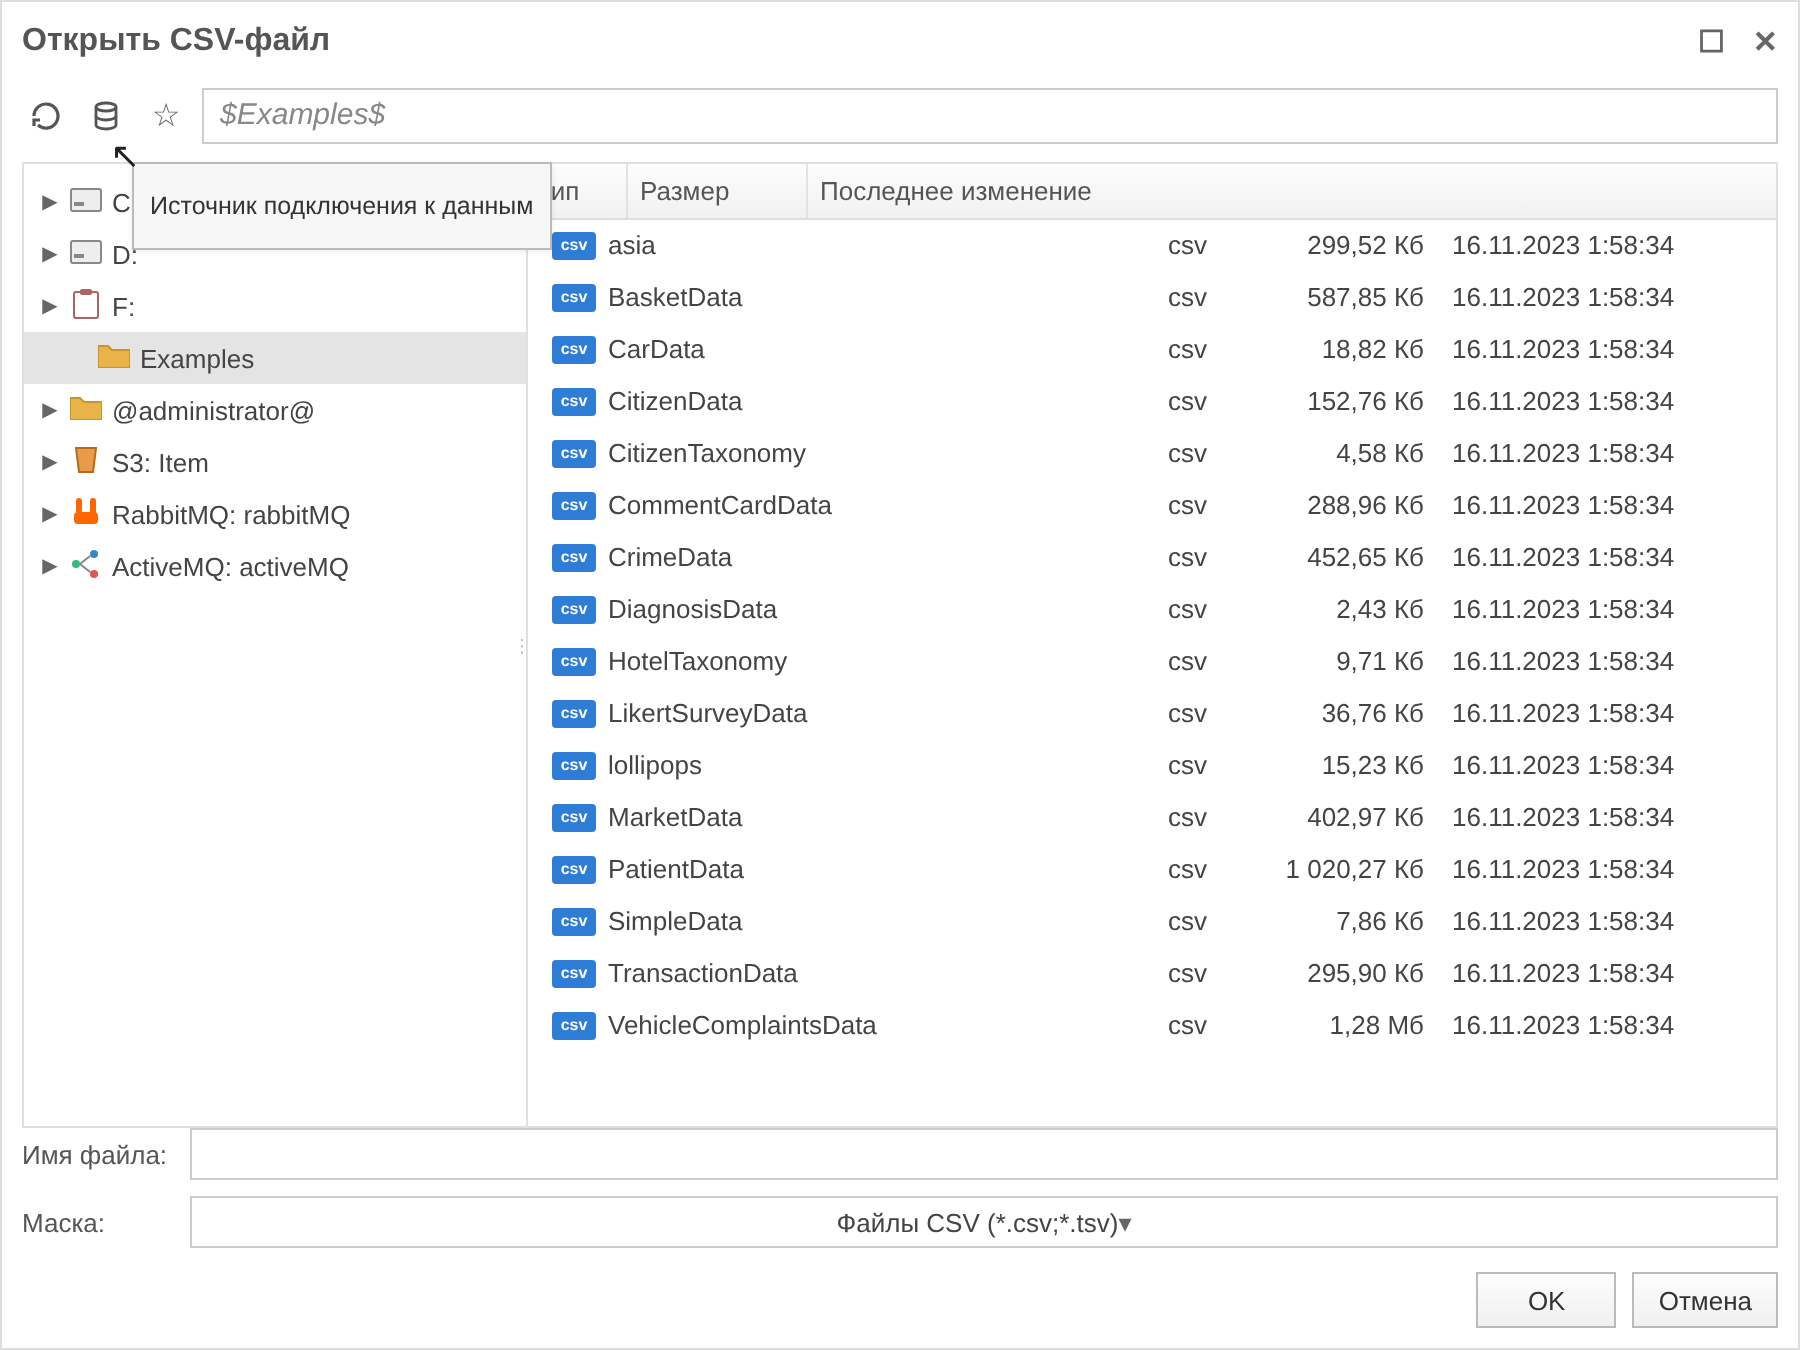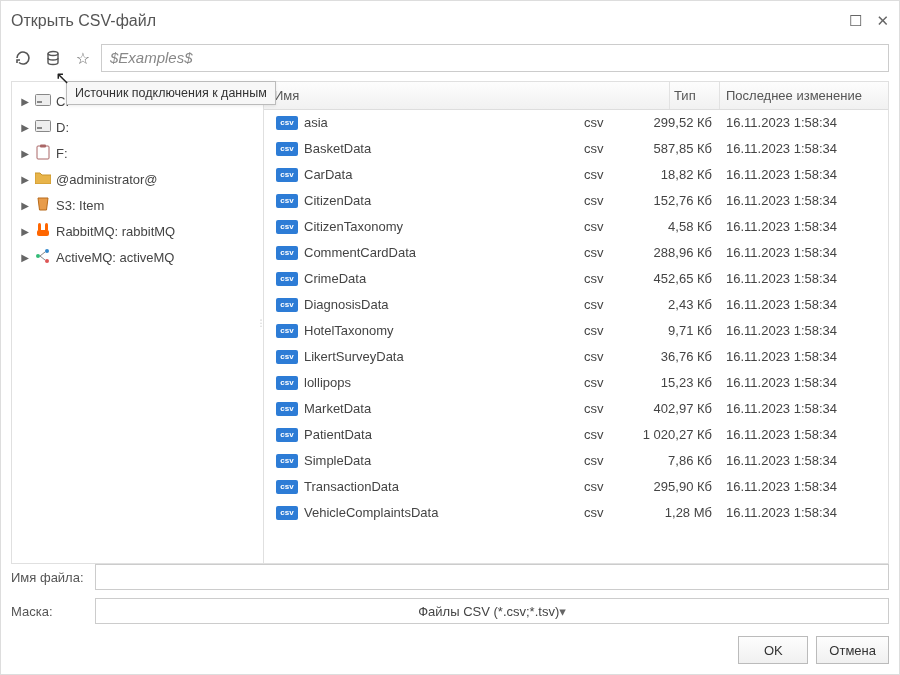--- a/index.html
+++ b/index.html
@@ -25,6 +25,7 @@
     display: flex;
     align-items: center;
     height: 28px;
+    font-weight: bold;
   }
   .titlebar .title {
     font-size: 16px;

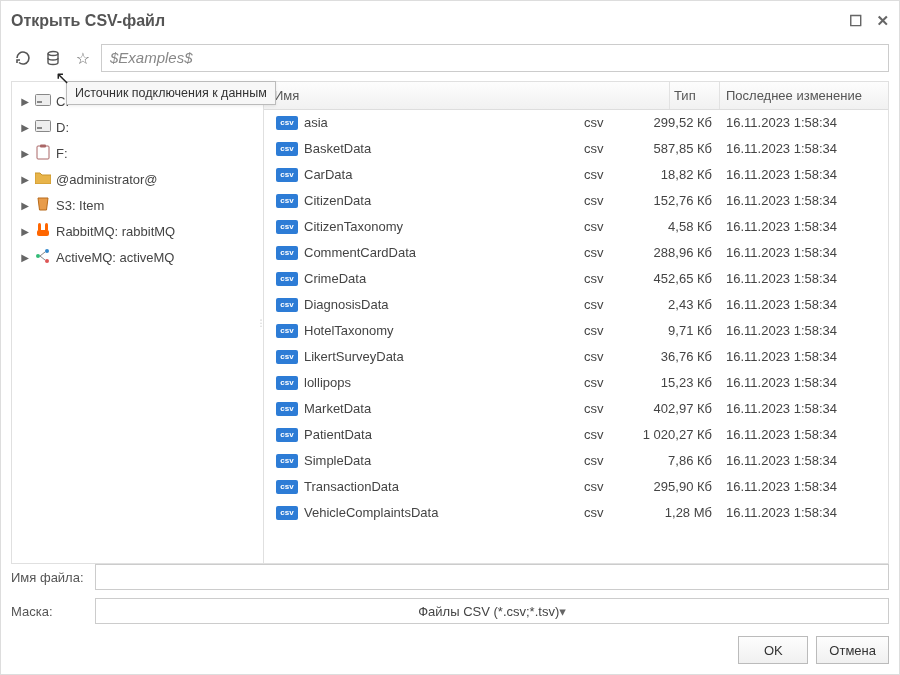--- a/index.html
+++ b/index.html
@@ -72,7 +72,7 @@
     left: 55px;
     border: 1px solid #bbb;
     background: #f7f7f7;
-    padding: 4px 8px;
+    padding: 14px 8px;
     font-size: 12.5px;
     color: #333;
     z-index: 10;

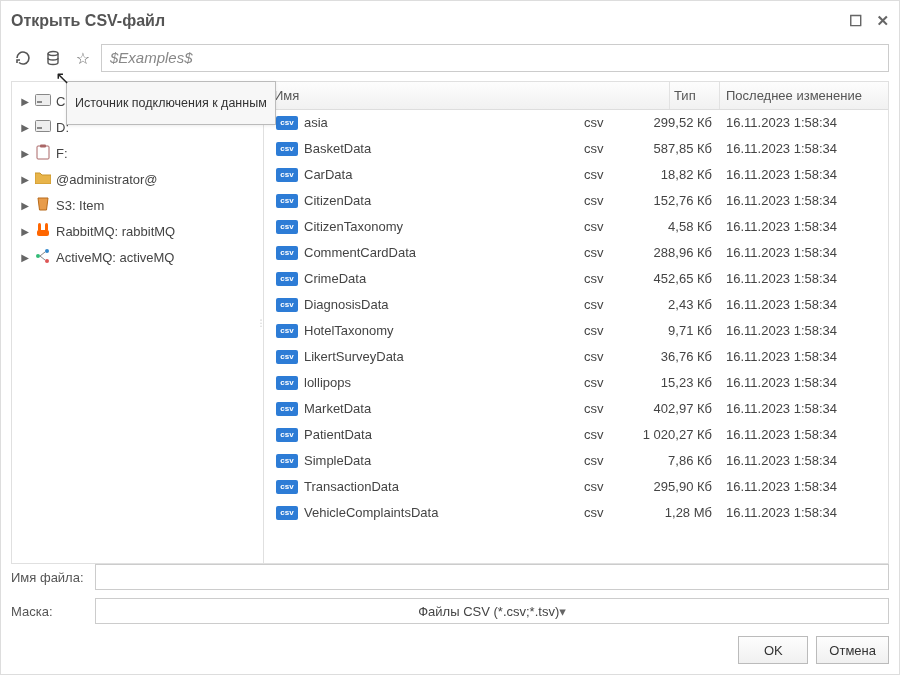--- a/index.html
+++ b/index.html
@@ -311,7 +311,6 @@
     <div class="splitter">⋮</div>
     <div class="filelist">
       <div class="flhead">
-        <div class="col-name">Имя</div>
         <div class="col-type">Тип</div>
         <div class="col-mod">Последнее изменение</div>
       </div>

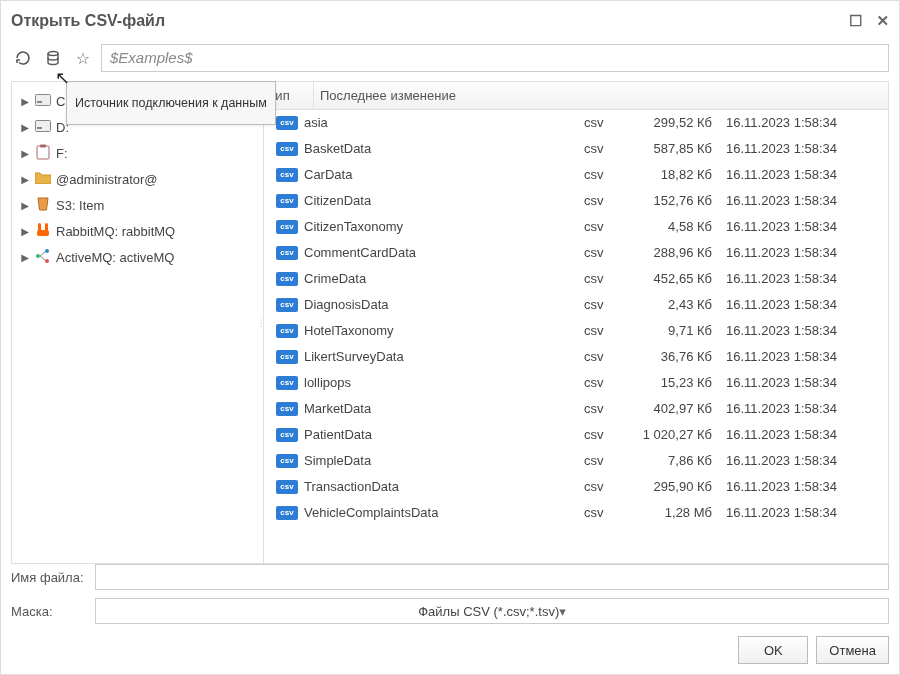--- a/index.html
+++ b/index.html
@@ -312,6 +312,7 @@
     <div class="filelist">
       <div class="flhead">
         <div class="col-type">Тип</div>
+        <div class="col-size">Размер</div>
         <div class="col-mod">Последнее изменение</div>
       </div>
       <div class="flbody" id="flbody">

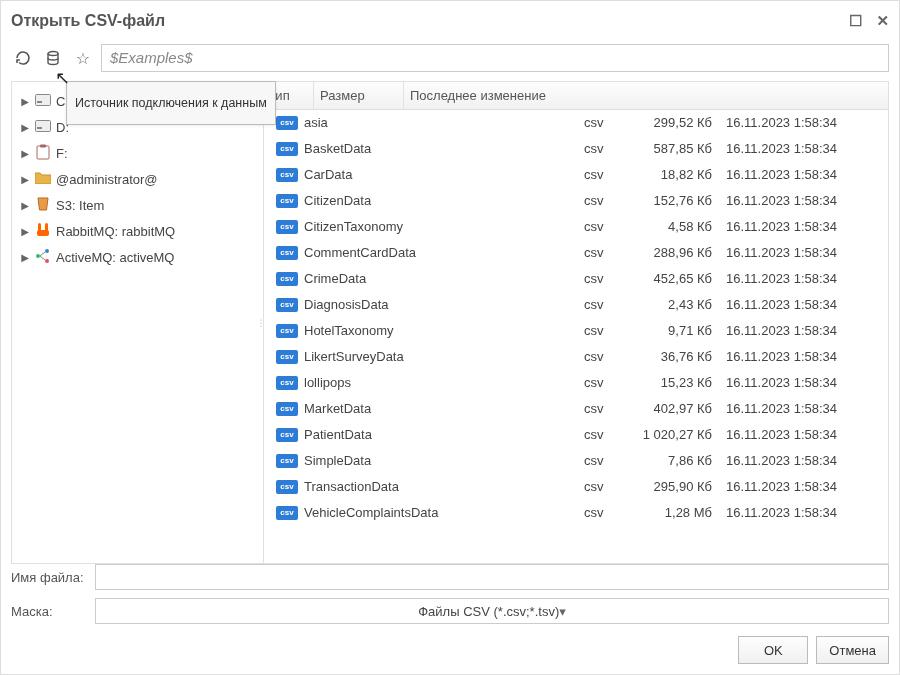--- a/index.html
+++ b/index.html
@@ -274,6 +274,13 @@
             </svg></span>
           <span>F:</span>
         </div>
+        <div class="tree-item selected" style="padding-left: 22px;">
+          <span class="expander"></span>
+          <span class="ticon"><svg width="16" height="13" viewBox="0 0 16 13">
+              <path d="M0 2h5l2 2h9v9H0z" fill="#e8b44a" stroke="#c9952a"></path>
+            </svg></span>
+          <span>Examples</span>
+        </div>
         <div class="tree-item">
           <span class="expander">▶</span>
           <span class="ticon"><svg width="16" height="13" viewBox="0 0 16 13">

